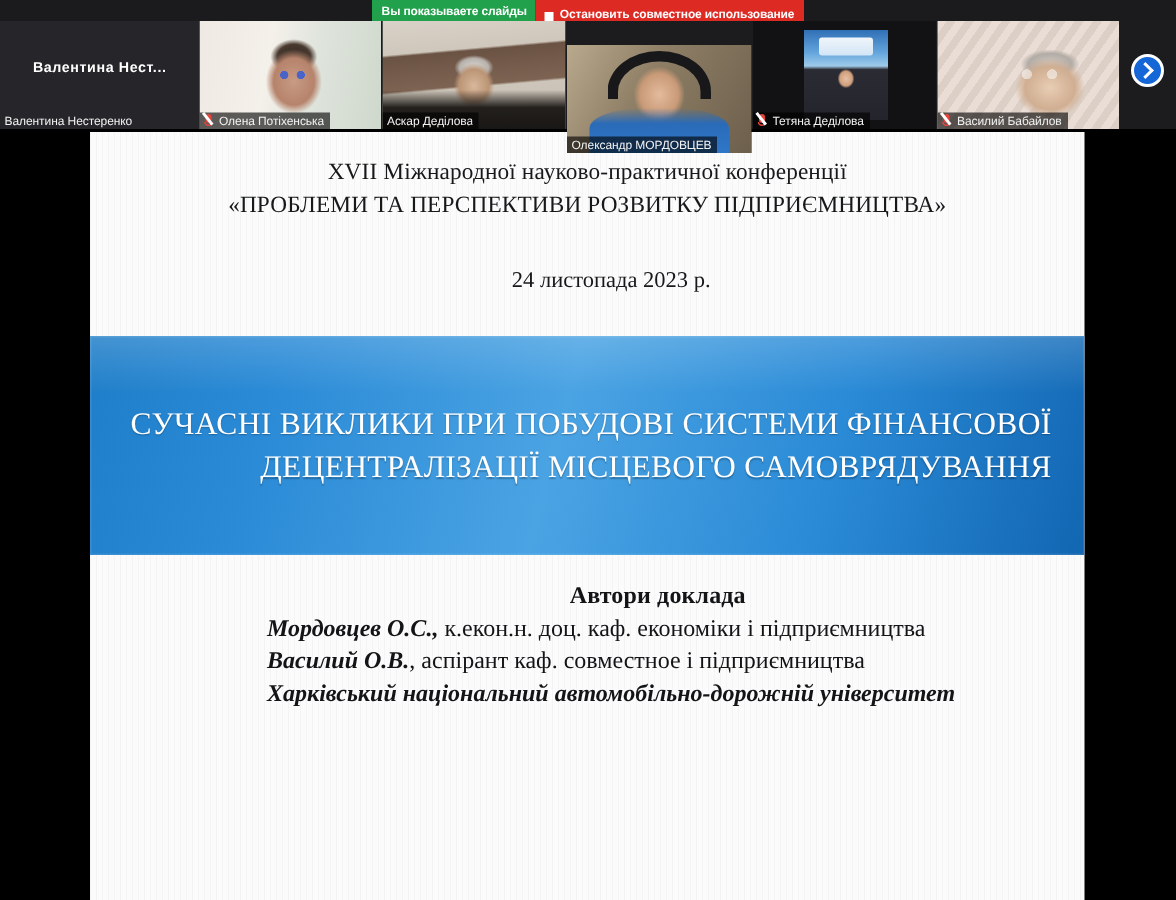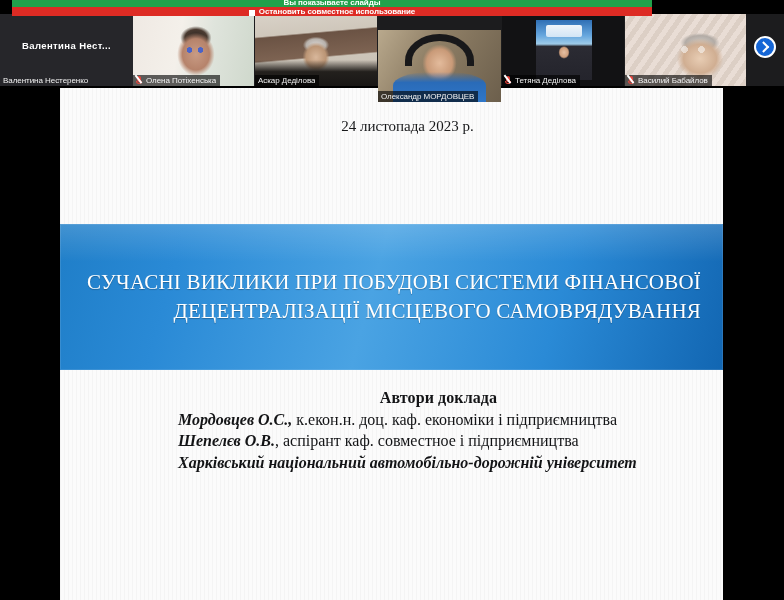--- a/index.html
+++ b/index.html
@@ -23,15 +23,14 @@
   
   .share-bar {
     position: absolute;
-    top: 0; left: 12px;
-    width: 640px;
+    top: 0; left: 0;
+    width: 784px;
     height: 14px;
     background: #1b1b1e;
     display: flex;
     justify-content: center;
     align-items: stretch;
     z-index: 20;
-    flex-direction: column;
   }
   .share-chip {
     display: flex;

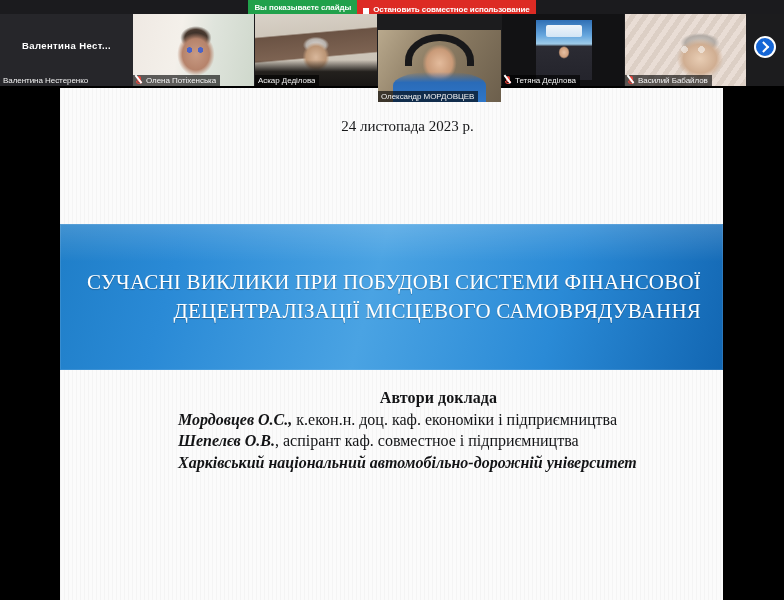--- a/index.html
+++ b/index.html
@@ -427,6 +427,10 @@
 
   <div class="slide">
 
+    <div class="slide-header">
+      <div class="line1">XVII Міжнародної науково-практичної конференції</div>
+      <div class="line2">«ПРОБЛЕМИ ТА ПЕРСПЕКТИВИ РОЗВИТКУ ПІДПРИЄМНИЦТВА»</div>
+    </div>
 
     <div class="slide-date">24 листопада 2023 р.</div>
 

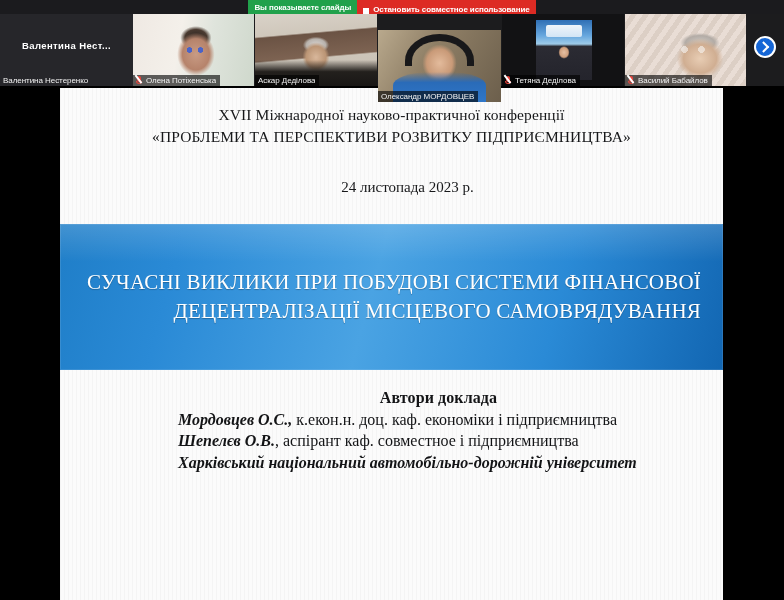--- a/index.html
+++ b/index.html
@@ -444,7 +444,7 @@
         <span class="nm-bi">Мордовцев О.С.,</span><span> к.екон.н. доц. каф. економіки і підприємництва</span>
       </div>
       <div class="ln">
-        <span class="nm-bi">Шепелєв О.В.</span><span>, аспірант каф. совместное і підприємництва</span>
+        <span class="nm-bi">Василий О.В.</span><span>, аспірант каф. совместное і підприємництва</span>
       </div>
       <div class="org">Харківський національний автомобільно-дорожній університет</div>
     </div>

